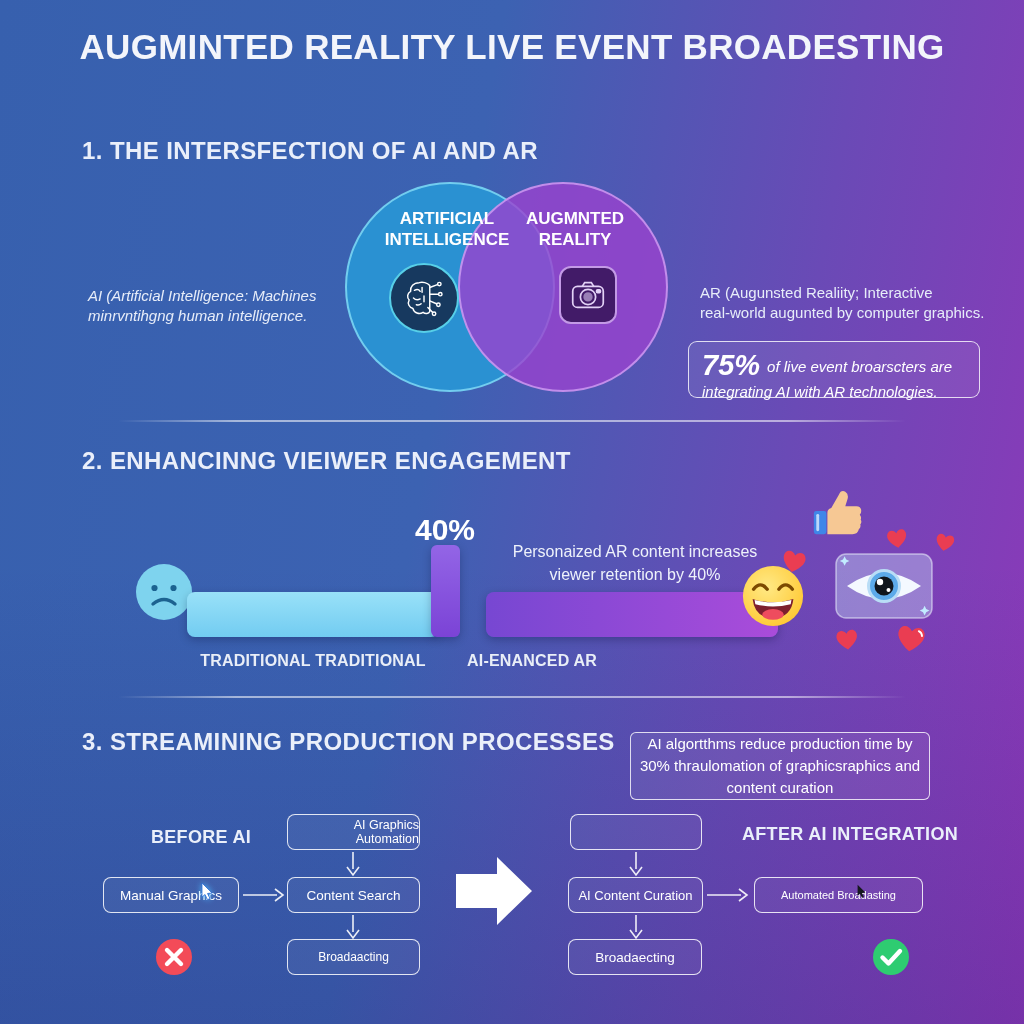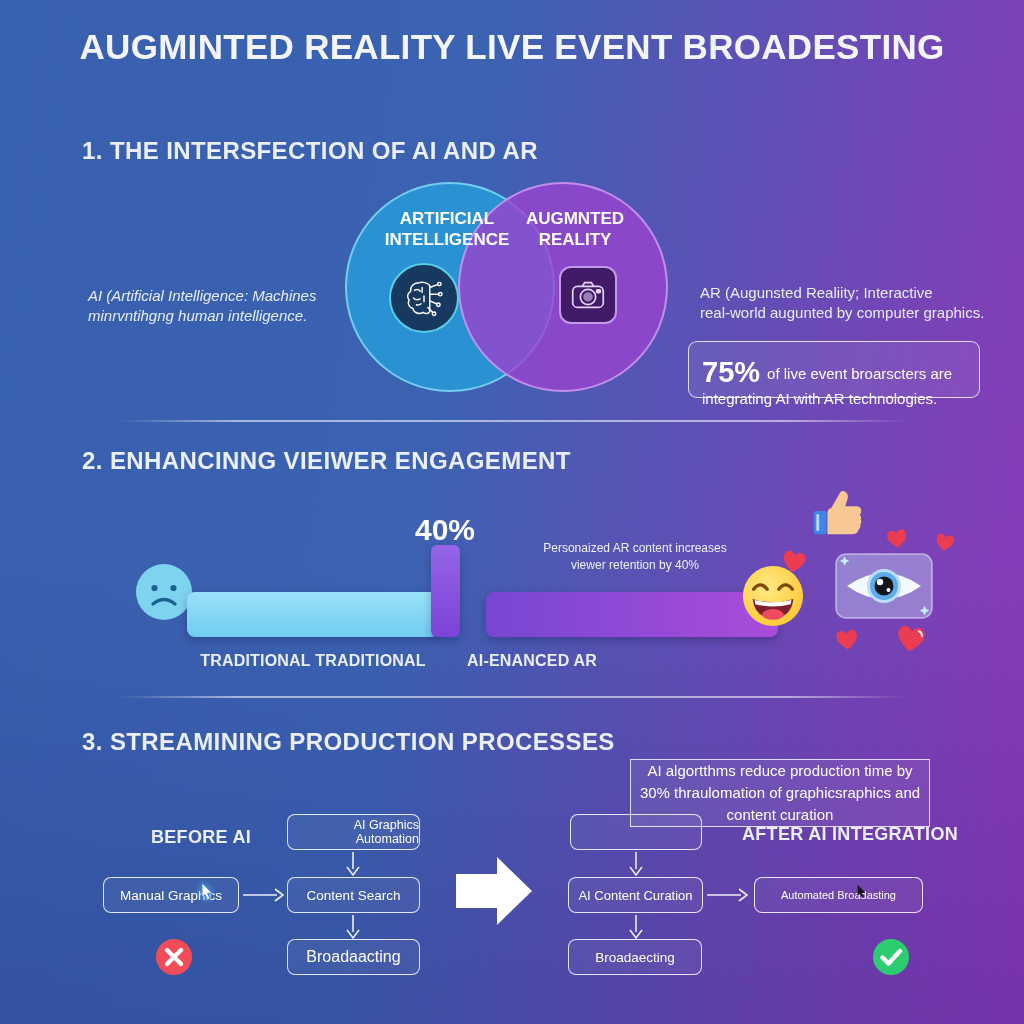--- a/index.html
+++ b/index.html
@@ -85,7 +85,7 @@
   <div class="abs note ml" style="left:700px;top:283px;width:285px;">AR (Augunsted Realiity; Interactive
 real-world augunted by computer graphics.</div>
 
-  <div class="abs statbox" style="left:688px;top:341px;width:292px;height:57px;padding:14px 13px;">
+  <div class="abs statbox" style="left:688px;top:341px;width:292px;height:57px;padding:7px 13px;font-style:italic;">
     <span class="stat-big">75%</span><span class="stat-rest">of live event broarscters are integrating AI with AR technologies.</span>
   </div>
 

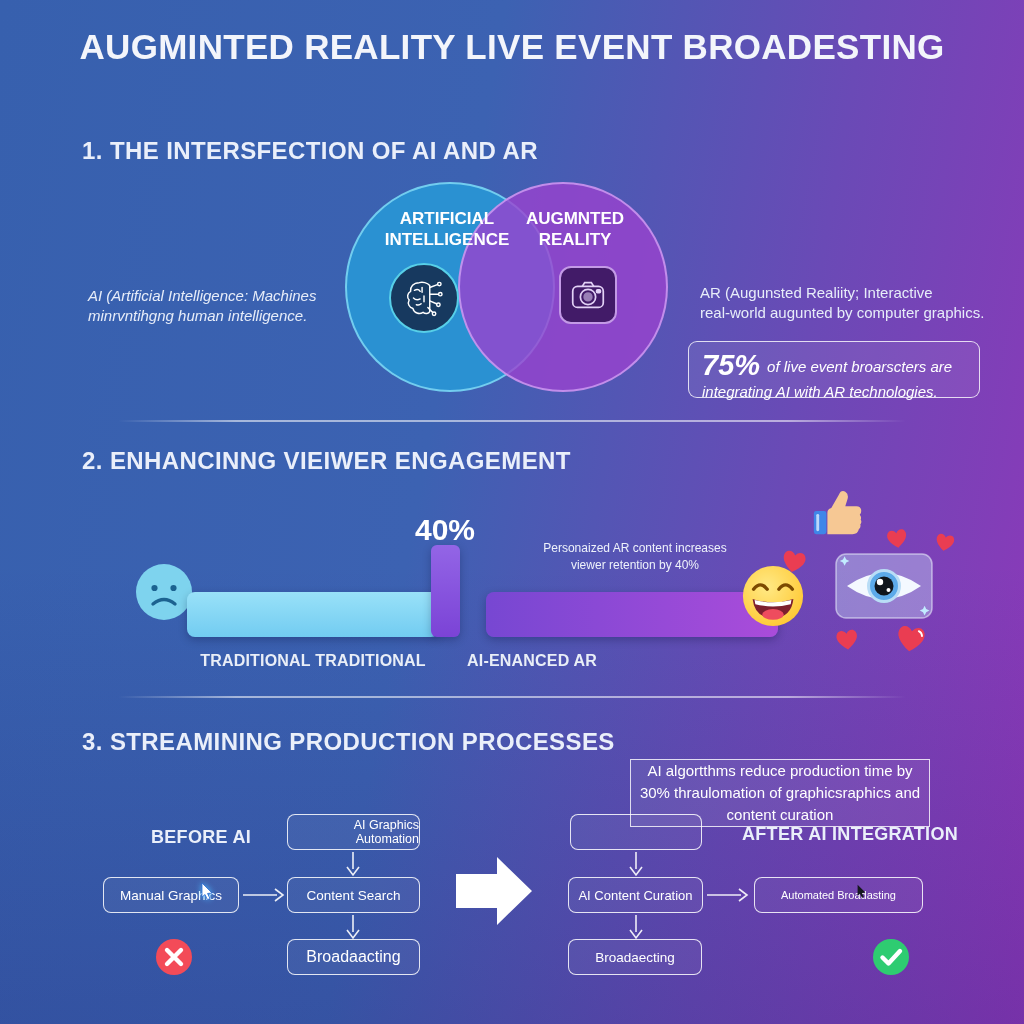--- a/index.html
+++ b/index.html
@@ -105,7 +105,7 @@
   <div class="abs bar" style="left:187px;top:592px;width:252px;height:45px;background:linear-gradient(180deg,#99e1f8,#72ccf1);"></div>
   <div class="abs bar" style="left:431px;top:545px;width:29px;height:92px;border-radius:6px;background:linear-gradient(180deg,#9365e6,#7b43d6);z-index:2;"></div>
   <div class="abs" style="left:385px;top:513px;width:120px;text-align:center;color:#fff;font-size:30px;font-weight:800;">40%</div>
-  <div class="abs ml" style="left:480px;top:540px;width:310px;text-align:center;color:#eef2fb;font-size:12px;line-height:1.45;">Personaized AR content increases
+  <div class="abs ml" style="left:480px;top:540px;width:310px;text-align:center;color:#eef2fb;font-size:16px;line-height:1.45;">Personaized AR content increases
 viewer retention by 40%</div>
   <div class="abs bar" style="left:486px;top:592px;width:292px;height:45px;background:linear-gradient(90deg,#7747d2,#aa4cda);"></div>
 

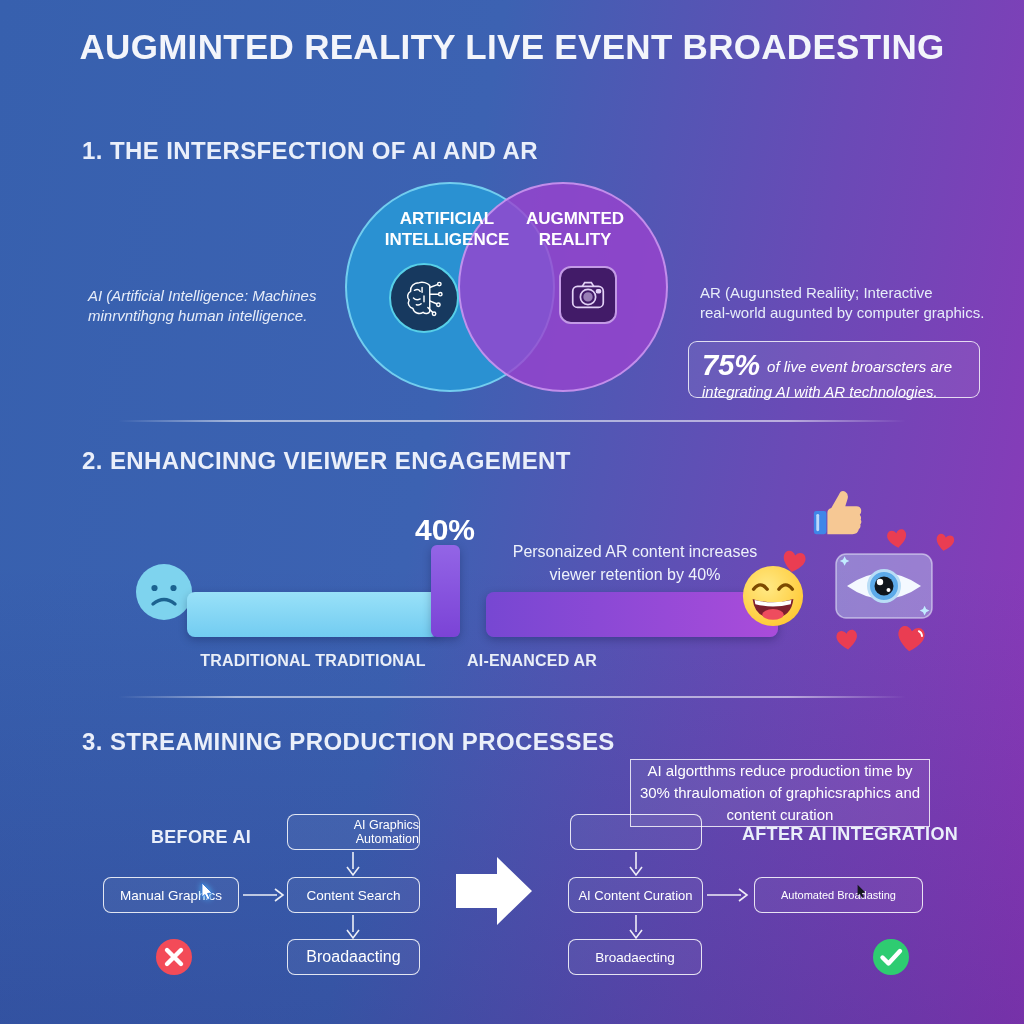--- a/index.html
+++ b/index.html
@@ -180,7 +180,7 @@
 
   <div class="abs sec-h" style="left:82px;top:728px;">3. STREAMINING PRODUCTION PROCESSES</div>
 
-  <div class="abs statbox ml" style="left:630px;top:732px;width:300px;height:68px;border-radius:0;display:flex;align-items:center;justify-content:center;text-align:center;font-size:15px;line-height:1.45;padding:4px 8px;margin-top:27px;">AI algortthms reduce production time by
+  <div class="abs statbox ml" style="left:630px;top:732px;width:300px;height:68px;border-radius:6px;display:flex;align-items:center;justify-content:center;text-align:center;font-size:15px;line-height:1.45;padding:4px 8px;">AI algortthms reduce production time by
 30% thraulomation of graphicsraphics and
 content curation</div>
 

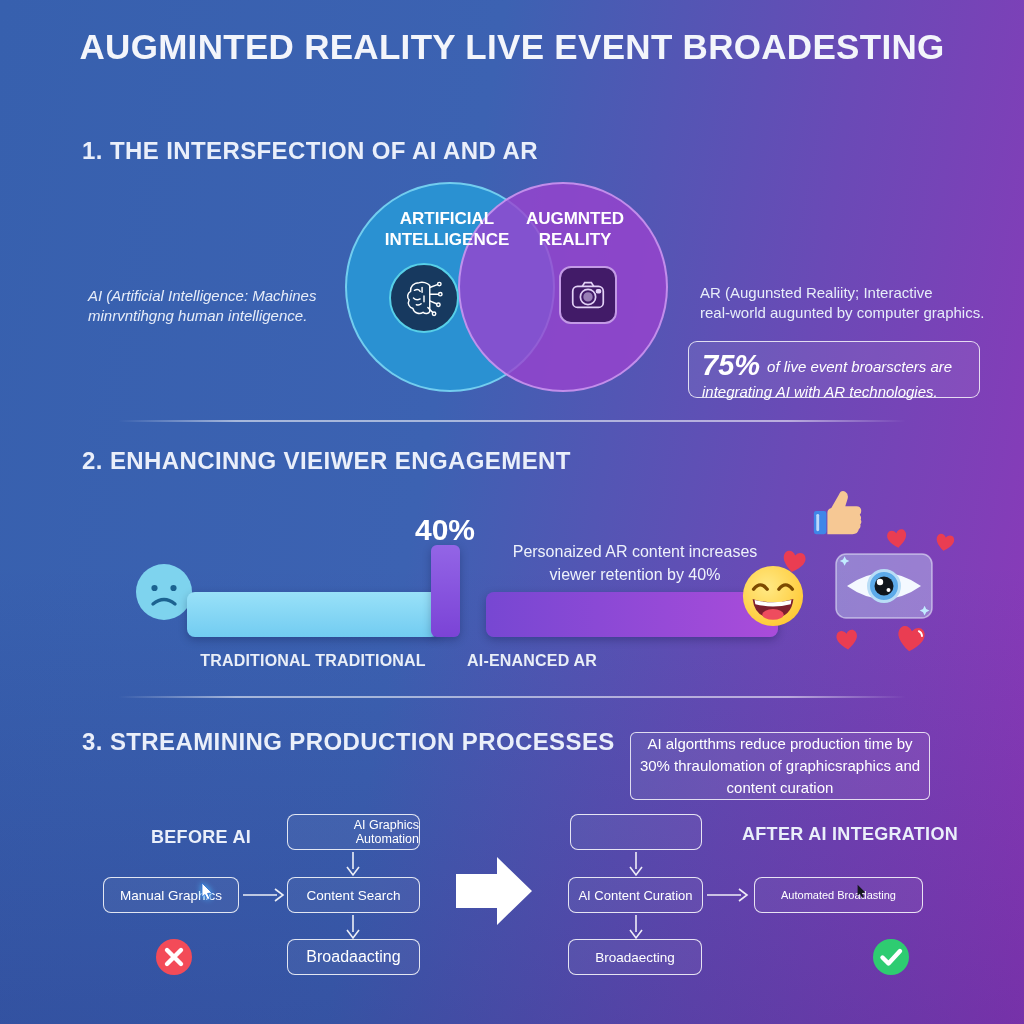--- a/index.html
+++ b/index.html
@@ -213,7 +213,7 @@
         <polyline points="2,15 8,23 14,15"></polyline>
       </svg>
   </span>
-  <div class="abs fbox" style="left:287px;top:939px;width:133px;font-size:16px;">Broadaacting</div>
+  <div class="abs fbox" style="left:287px;top:939px;width:133px;font-size:12px;">Broadaacting</div>
   <span class="abs" style="left:155px;top:938px;">
     <svg width="38" height="38" viewBox="0 0 38 38">
         <circle cx="19" cy="19" r="18" fill="#f34b58"></circle>

